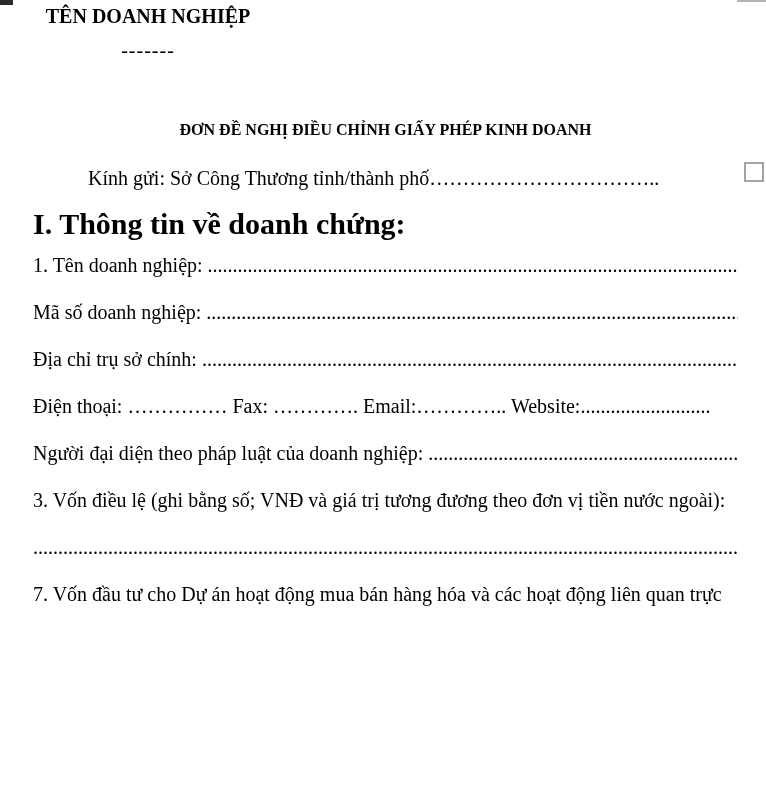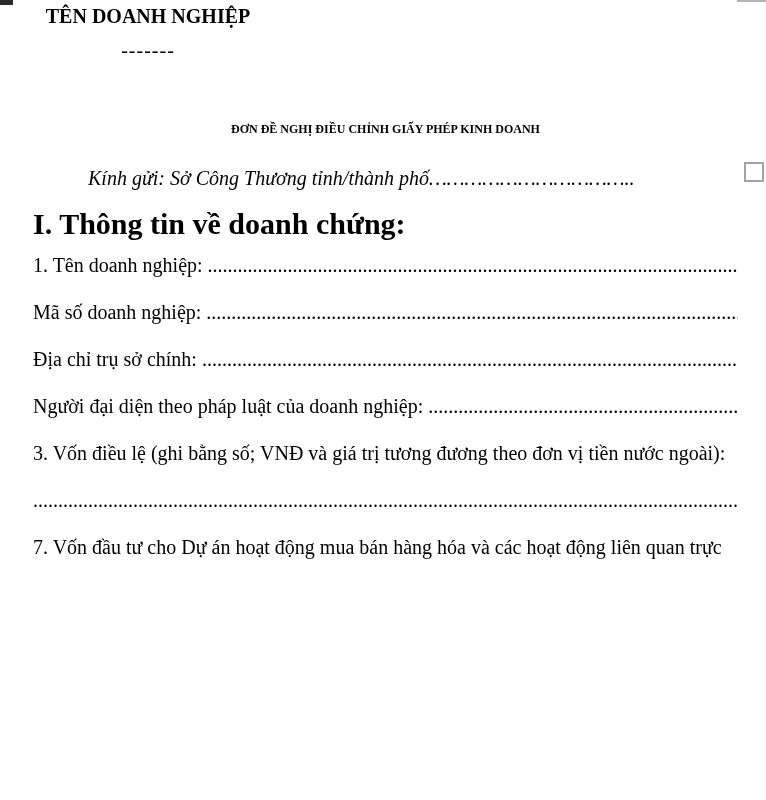--- a/index.html
+++ b/index.html
@@ -74,7 +74,7 @@
   .title {
     margin: 58px 0 0;
     text-align: center;
-    font-size: 12px;
+    font-size: 16px;
     font-weight: bold;
     line-height: 23px;
   }

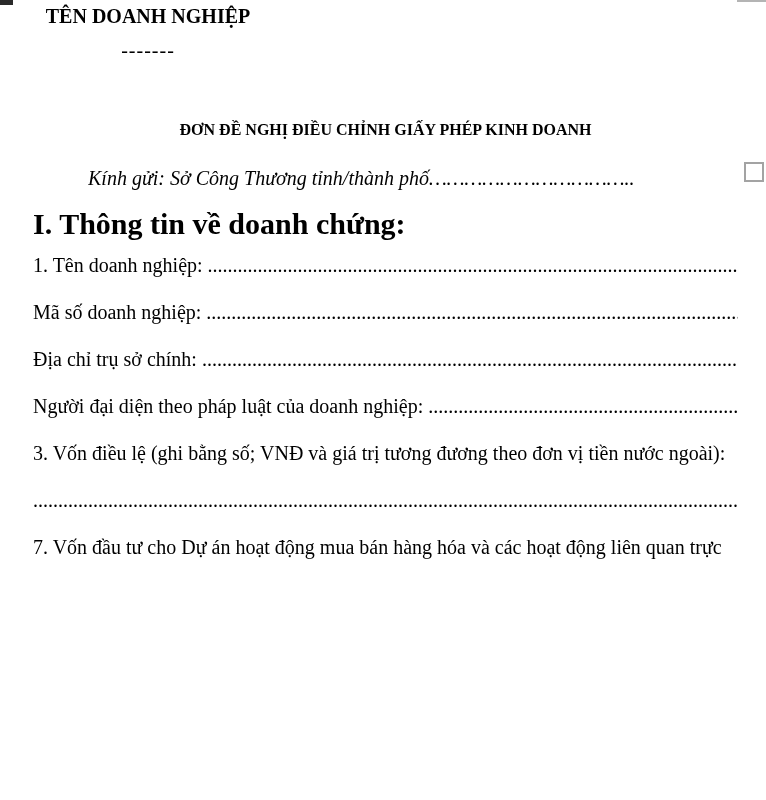--- a/index.html
+++ b/index.html
@@ -83,7 +83,6 @@
     line-height: 23px;
     white-space: nowrap;
     overflow: hidden;
-    font-style: italic;
   }
   .section-heading {
     margin: 22px 0 0;

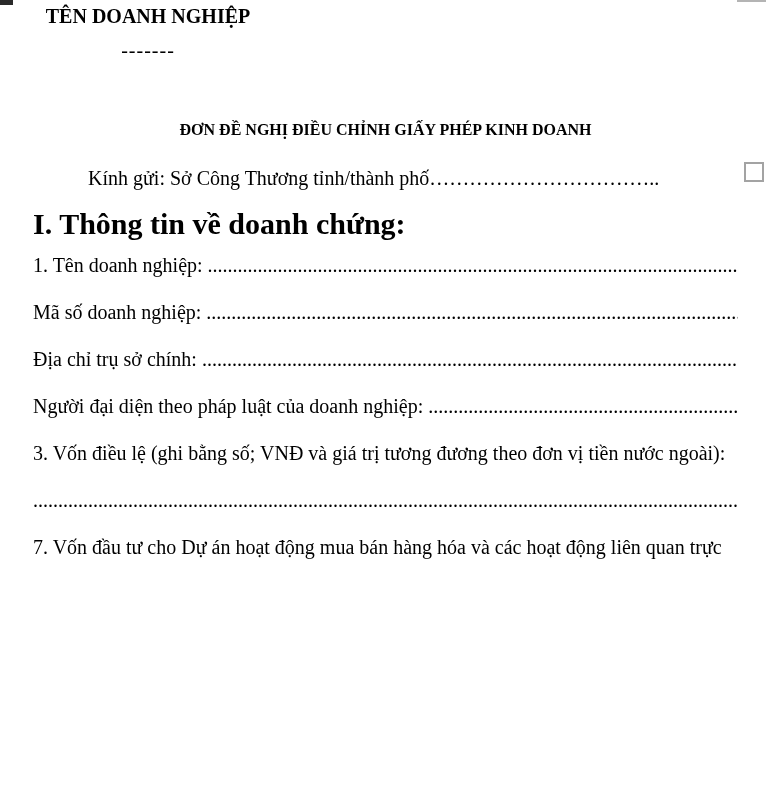--- a/index.html
+++ b/index.html
@@ -132,6 +132,7 @@
 
   <p class="para fill">Địa chỉ trụ sở chính: ........................................................................................................................</p>
 
+  <p class="para fill">Điện thoại: …………… Fax: …………. Email:………….. Website:..........................</p>
 
   <p class="para fill">Người đại diện theo pháp luật của doanh nghiệp: ................................................................................</p>
 

